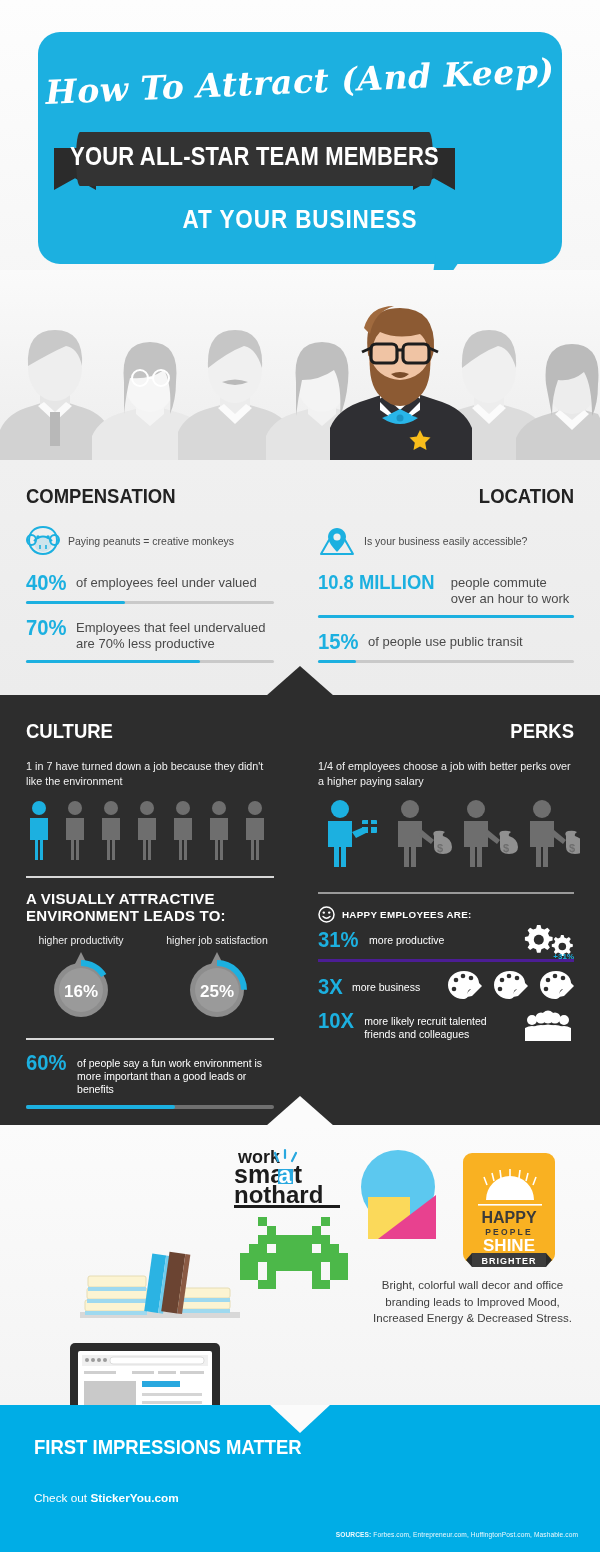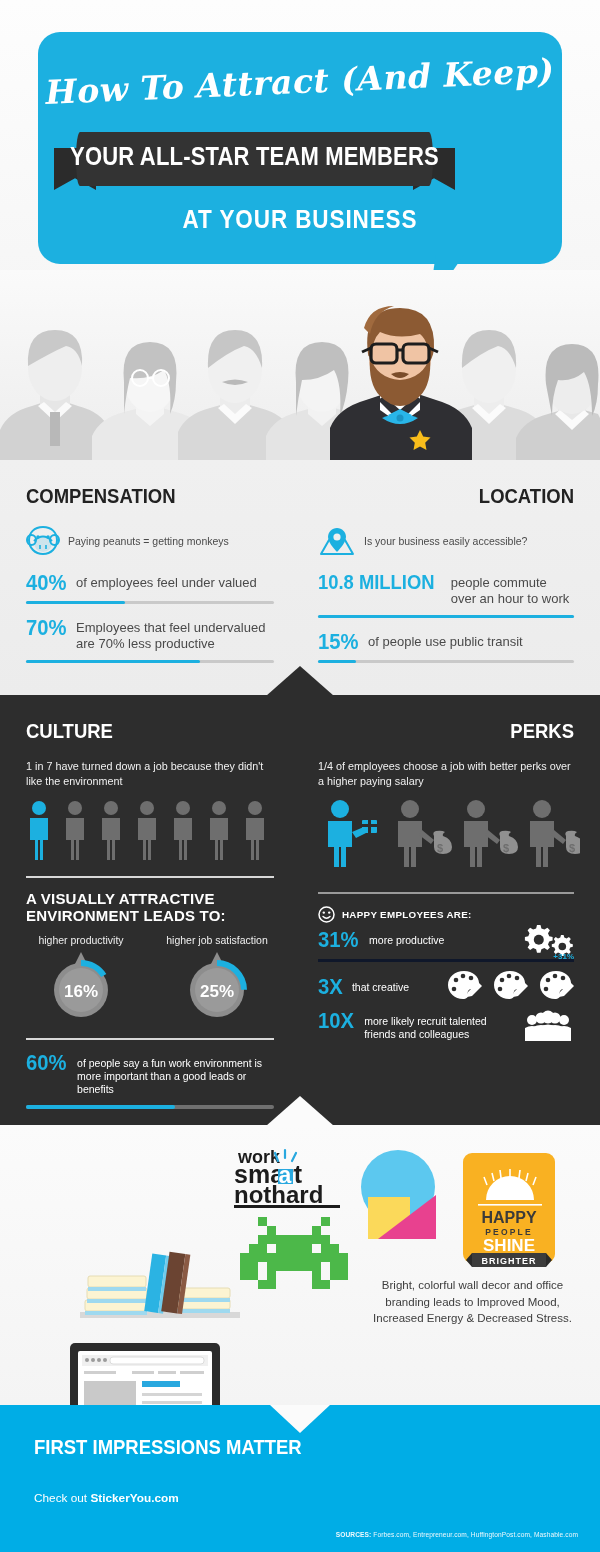--- a/index.html
+++ b/index.html
@@ -299,7 +299,7 @@
             <line x1="14" y1="20" x2="14" y2="24" stroke="#1cb0e0" stroke-width="1.6"></line>
             <line x1="20" y1="20" x2="20" y2="24" stroke="#1cb0e0" stroke-width="1.6"></line>
           </svg>
-          <span class="cap">Paying peanuts = getting monkeys</span>
+          <span class="cap">Paying peanuts = creative monkeys</span>
         </div>
 
         <div class="stat">

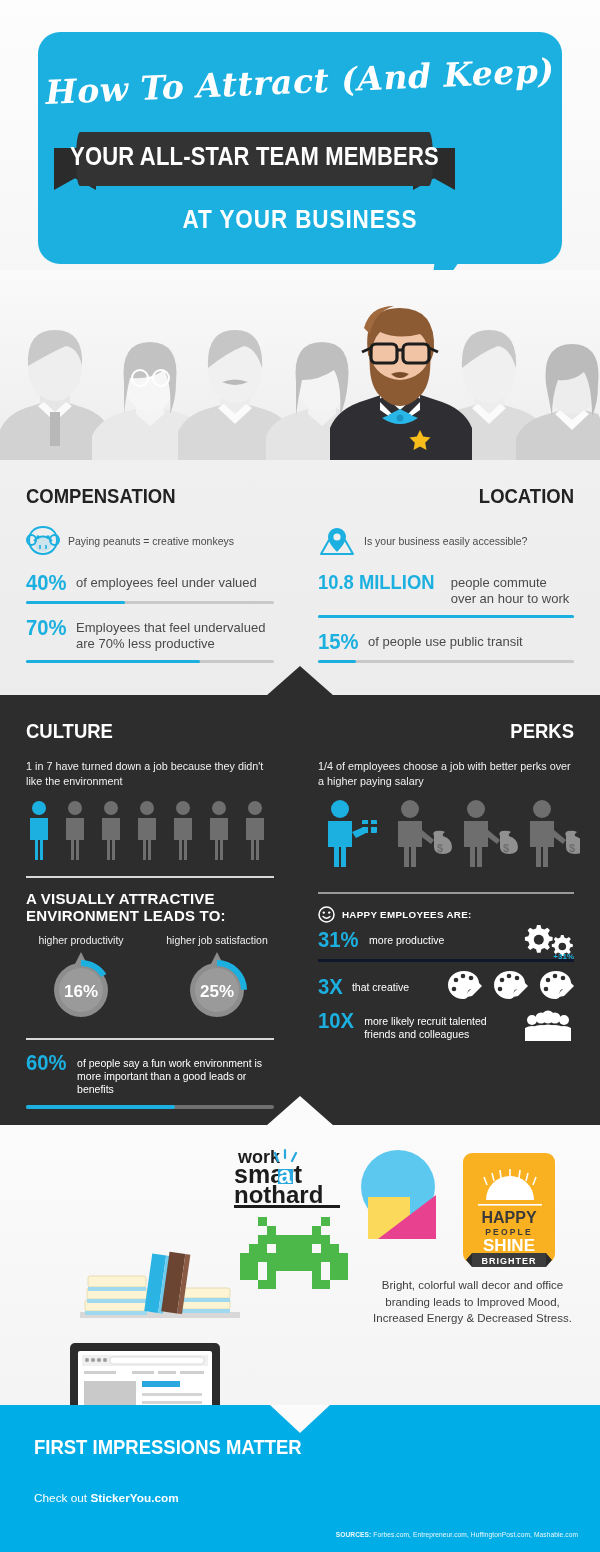--- a/index.html
+++ b/index.html
@@ -148,7 +148,7 @@
   .perk-line { display: flex; align-items: flex-start; gap: 7px; }
   .perk-num { color: #1cb0e0; font-size: 22px; font-weight: bold; line-height: 1; transform: scaleX(.92); transform-origin: left bottom; }
   .perk-txt { font-size: 10.5px; color: #fff; line-height: 1.25; padding-top: 5px; }
-  .bar-dark { position: relative; height: 3px; background: #0f172a; margin: 8px 0 0 0; }
+  .bar-dark { position: relative; height: 3px; background: #4c1d95; margin: 8px 0 0 0; }
   .bar-dark > i { position: absolute; right: 58px; top: -2px; height: 7px; background: #1cb0e0; }
   .bar-pct { position: absolute; right: 0; top: -7px; font-size: 8px; color: #1cb0e0; font-weight: bold; }
 

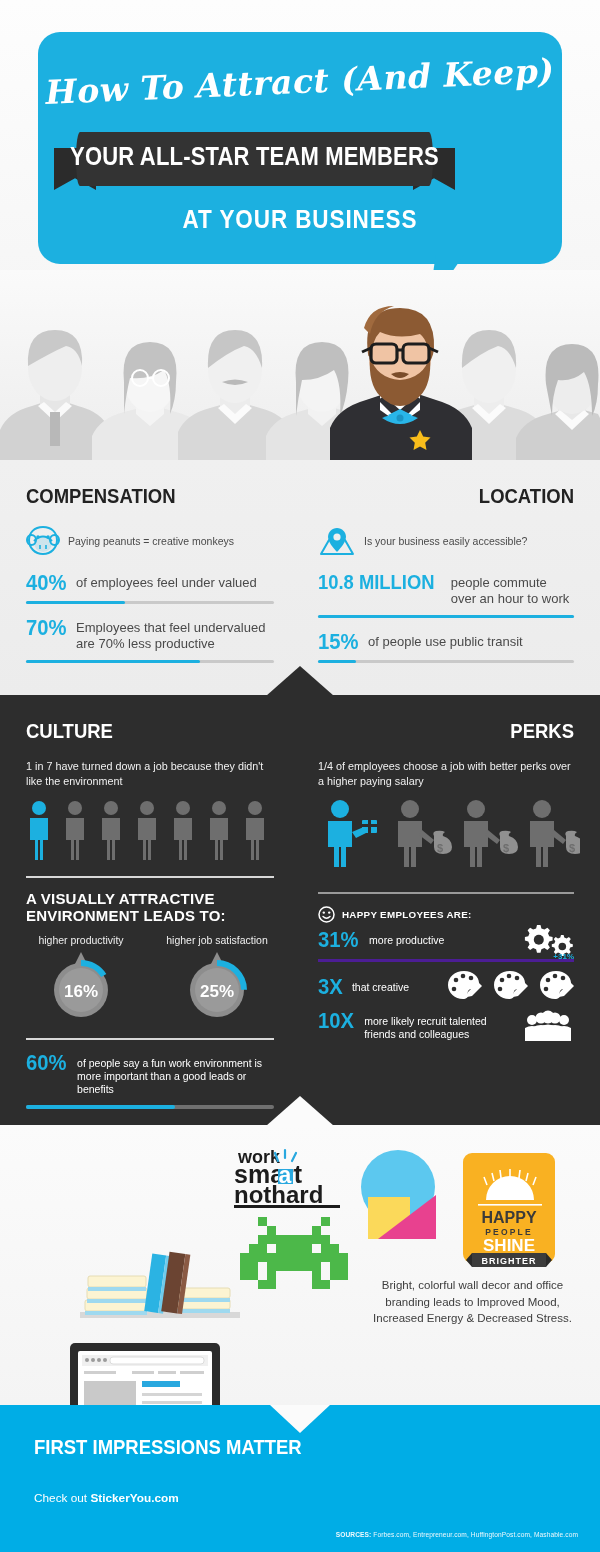--- a/index.html
+++ b/index.html
@@ -506,7 +506,7 @@
         <div style="position:relative;margin-top:14px">
           <div class="perk-line">
             <span class="perk-num">3X</span>
-            <span class="perk-txt">that creative</span>
+            <span class="perk-txt">more business</span>
           </div>
           <svg width="128" height="34" viewBox="0 0 128 34" style="position:absolute;right:0;top:-6px">
             <g fill="#ffffff">

